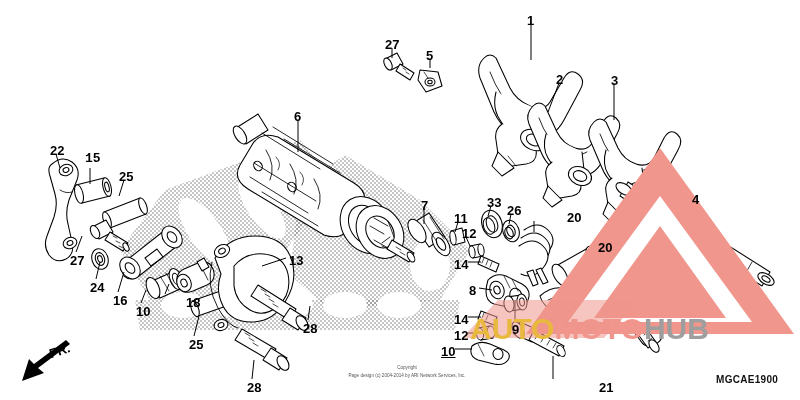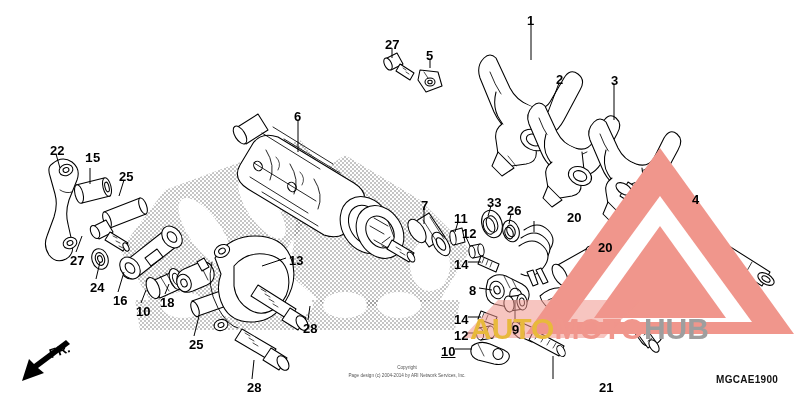--- a/index.html
+++ b/index.html
@@ -415,7 +415,7 @@
       <div class="lbl" style="left: 469px; top: 284px;">8</div>
       <div class="lbl" style="left: 113px; top: 294px;">16</div>
       <div class="lbl" style="left: 136px; top: 305px;">10</div>
-      <div class="lbl" style="left: 160px; top: 296px;">18</div>
+      <div class="lbl" style="left: 160px; top: 296px; padding-left: 26px;">18</div>
       <div class="lbl" style="left: 512px; top: 323px;">9</div>
       <div class="lbl" style="left: 454px; top: 313px;">14</div>
       <div class="lbl" style="left: 454px; top: 329px;">12</div>

